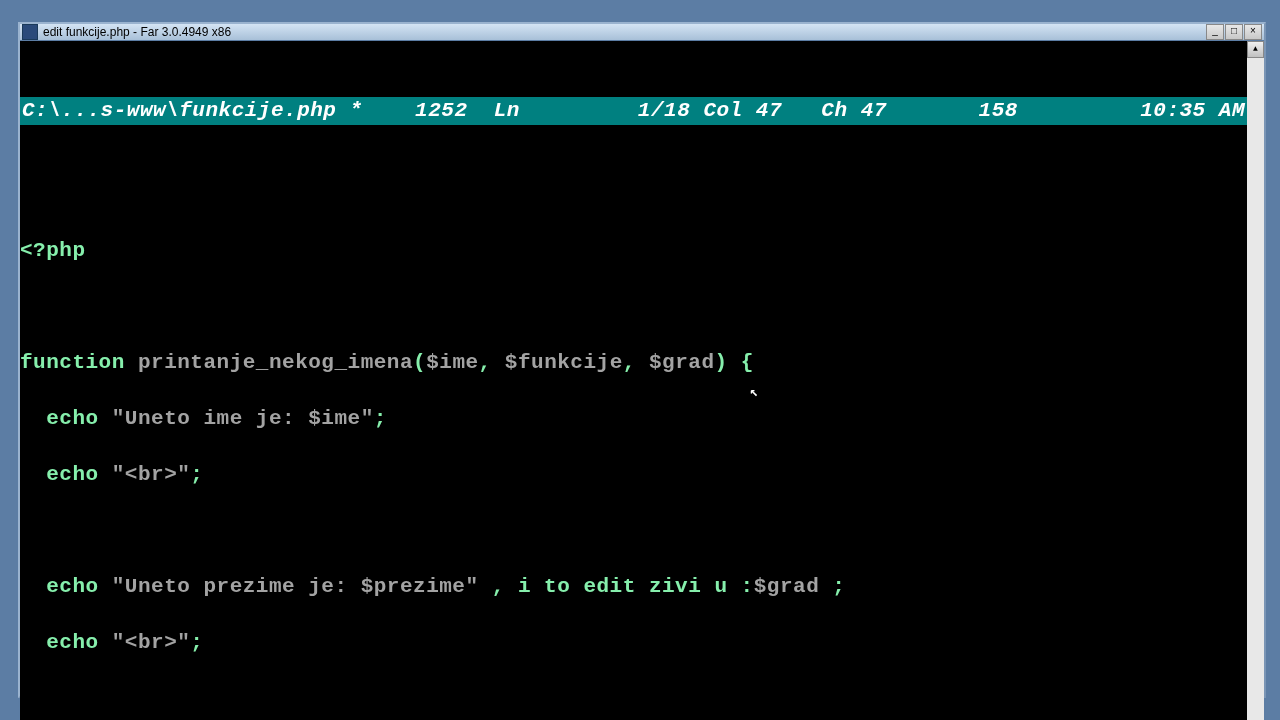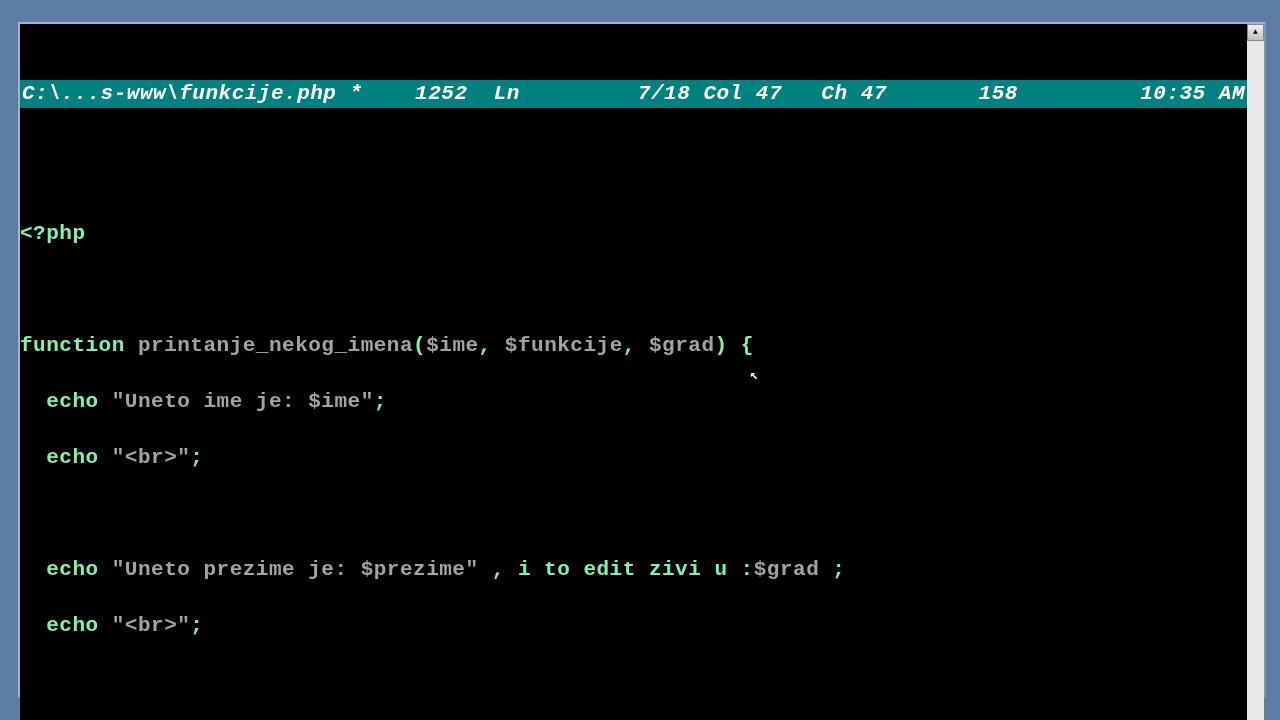--- a/index.html
+++ b/index.html
@@ -126,6 +126,15 @@
 <body>
 
 <div class="window">
+  <div class="titlebar">
+    <div class="titlebar-icon"></div>
+    <div class="titlebar-text">edit funkcije.php - Far 3.0.4949 x86</div>
+    <div class="titlebar-buttons">
+      <div class="titlebar-btn">_</div>
+      <div class="titlebar-btn">□</div>
+      <div class="titlebar-btn">×</div>
+    </div>
+  </div>
 
   <div class="content">
     <div class="editor">

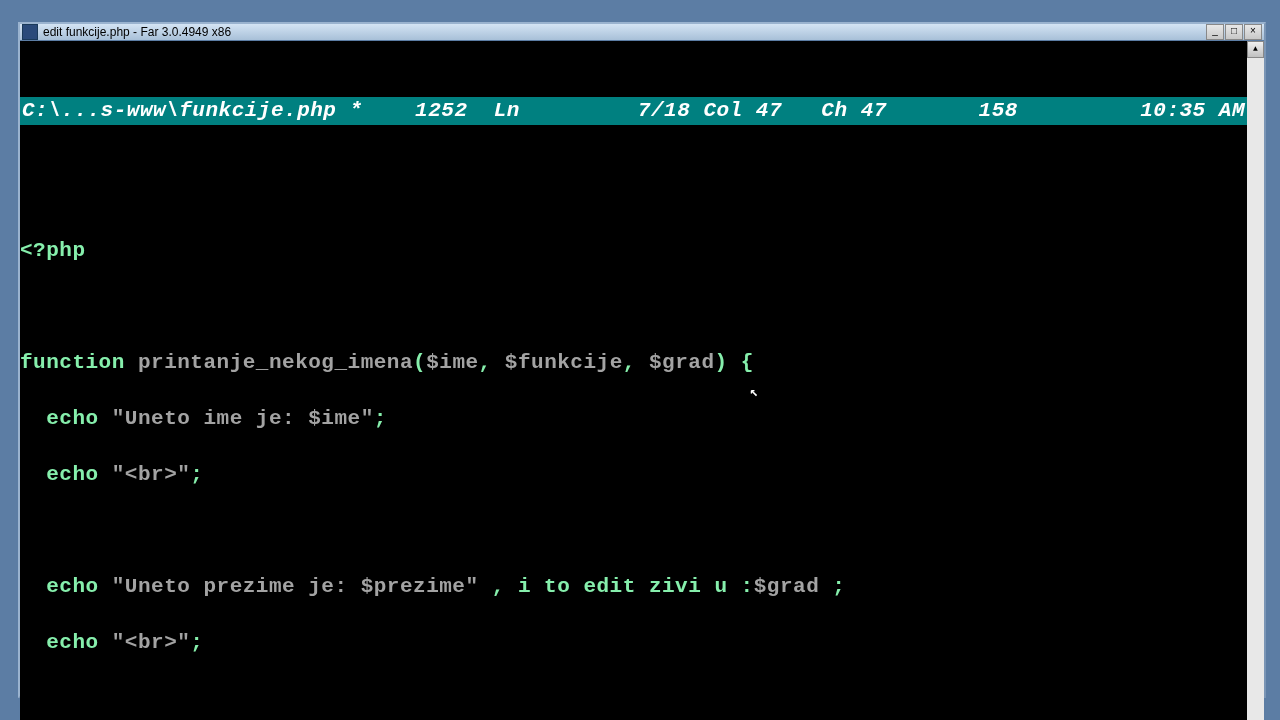--- a/index.html
+++ b/index.html
@@ -145,7 +145,7 @@
         <span class="c-bwhite">  </span>
         <span class="c-bwhite">Ln</span>
         <span class="c-bwhite">         </span>
-        <span class="c-bwhite">7/18</span>
+        <span class="c-bwhite">1/18</span>
         <span class="c-bwhite"> </span>
         <span class="c-bwhite">Col</span>
         <span class="c-bwhite"> </span>

